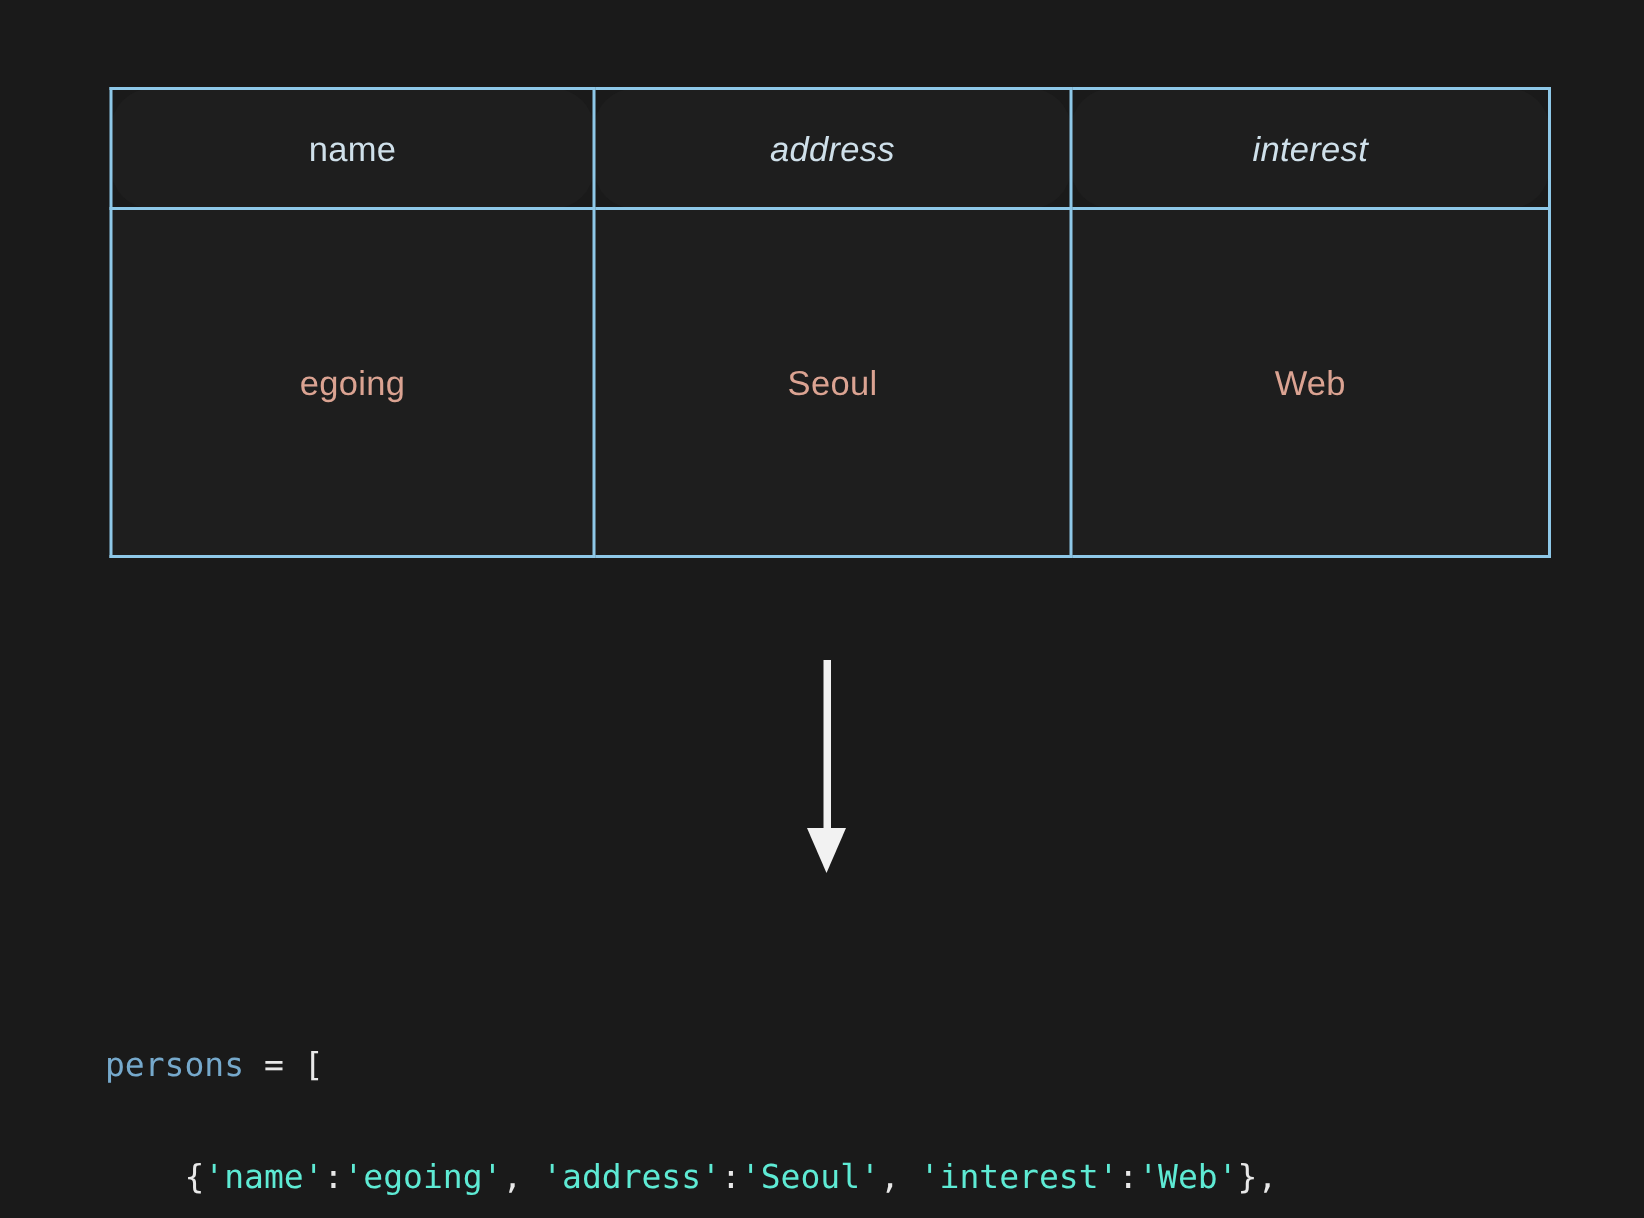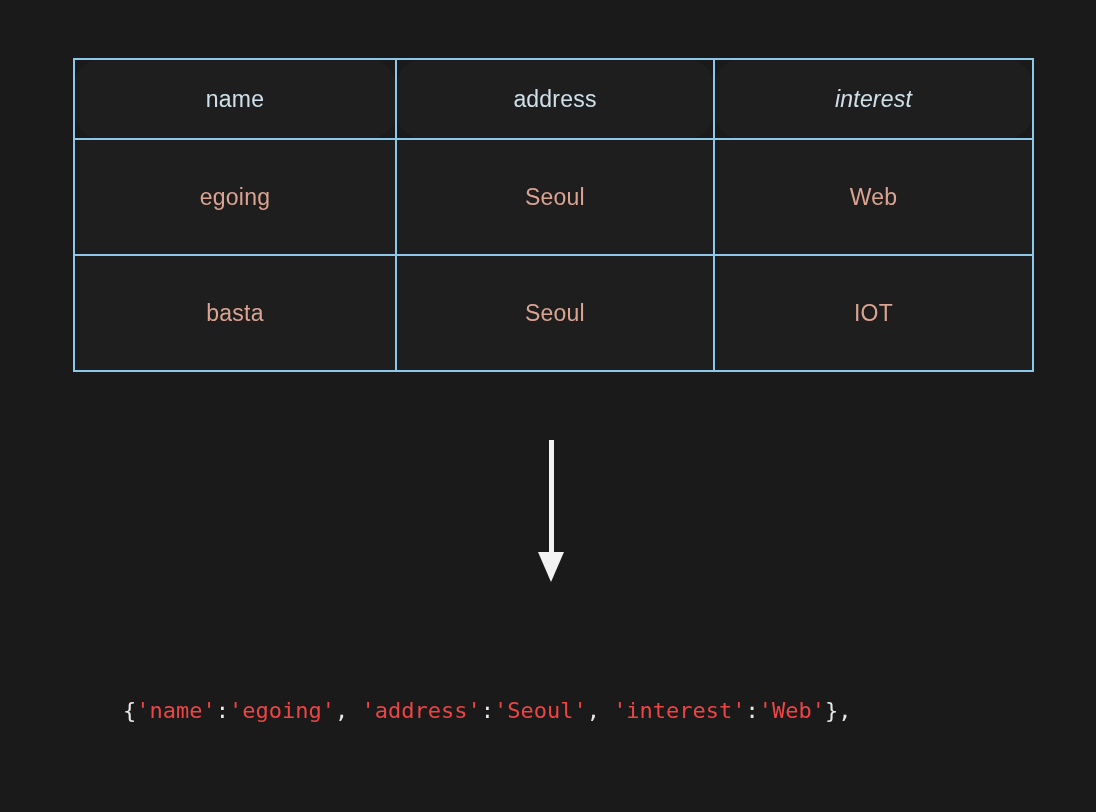--- a/index.html
+++ b/index.html
@@ -49,7 +49,7 @@
     margin-left: 30px;
   }
   .col-name    { width: 320px; }
-  .col-address { width: 316px; }
+  .col-address { width: 316px; font-style: italic; }
   .col-interest{ width: 317px; font-style: italic; }
 
   

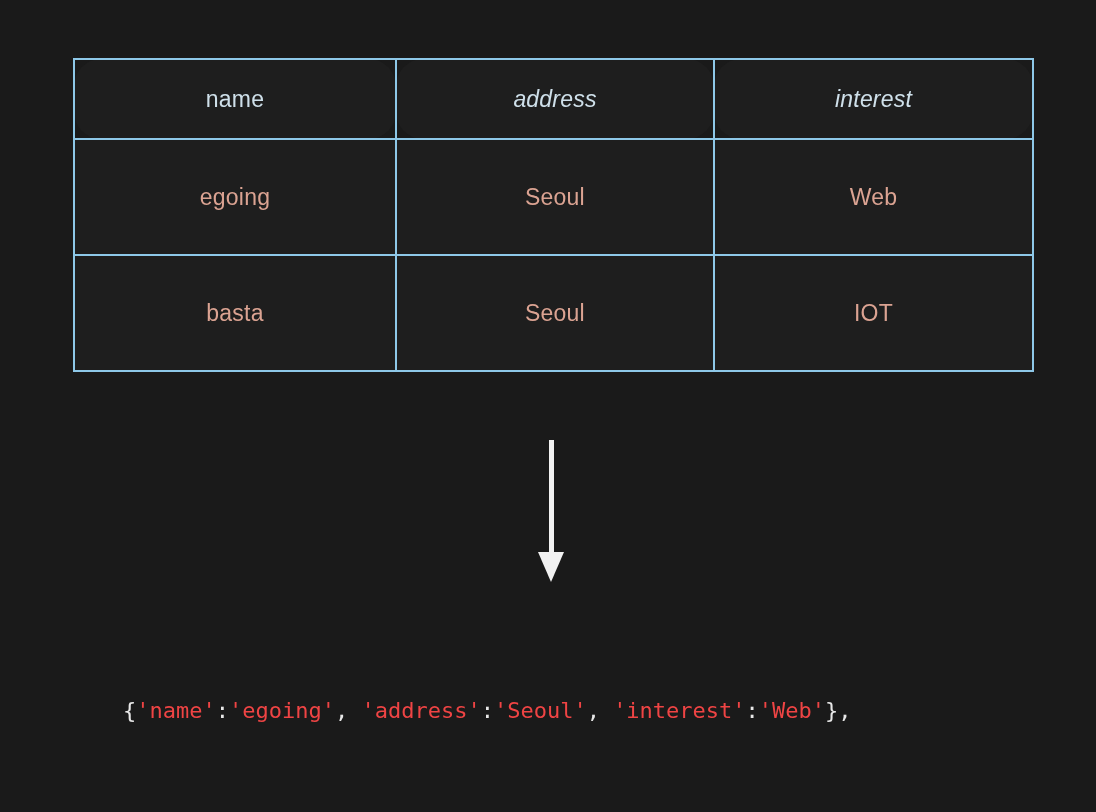--- a/index.html
+++ b/index.html
@@ -112,11 +112,6 @@
       <td>Seoul</td>
       <td>Web</td>
     </tr>
-    <tr>
-      <td>basta</td>
-      <td>Seoul</td>
-      <td>IOT</td>
-    </tr>
   </tbody>
 </table>
 

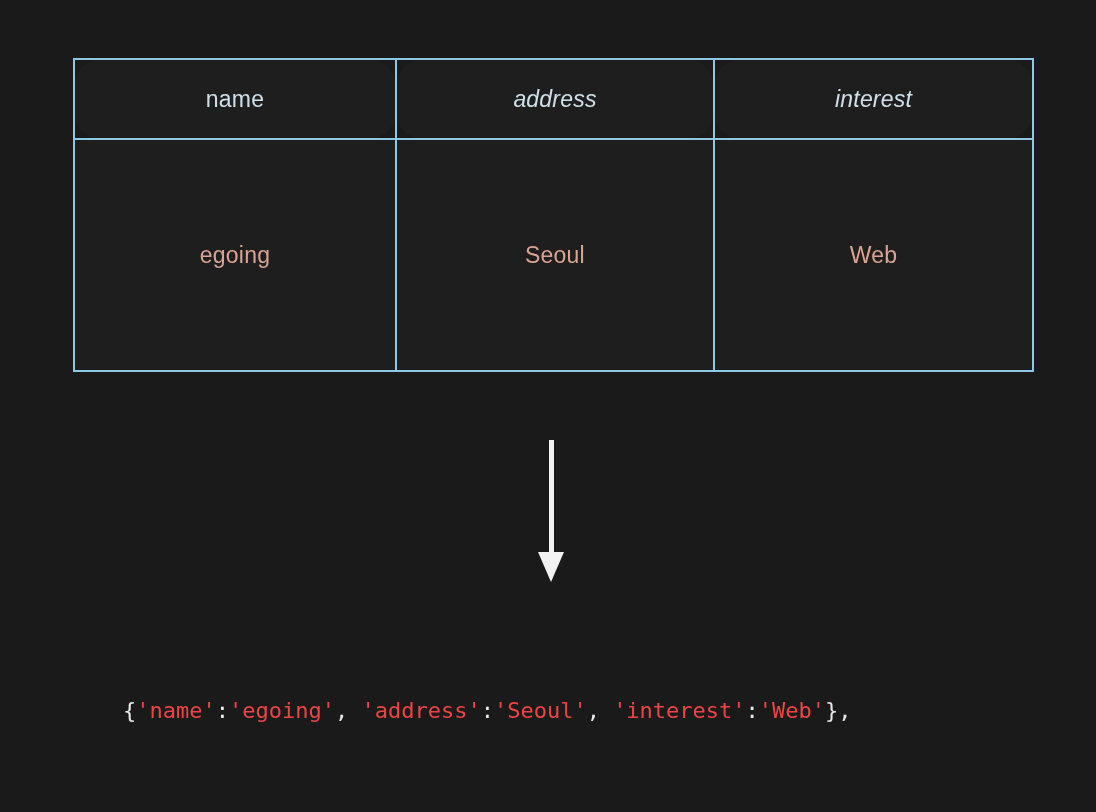--- a/index.html
+++ b/index.html
@@ -121,6 +121,7 @@
 </div>
 
 <div id="code-block">
+  <span class="ln"><span class="tok-var">persons</span><span class="tok-punct"> = [</span></span>
   <span class="ln"><span class="tok-punct">    </span><span class="tok-punct">{</span><span class="tok-str">'name'</span><span class="tok-punct">:</span><span class="tok-str">'egoing'</span><span class="tok-punct">, </span><span class="tok-str">'address'</span><span class="tok-punct">:</span><span class="tok-str">'Seoul'</span><span class="tok-punct">, </span><span class="tok-str">'interest'</span><span class="tok-punct">:</span><span class="tok-str">'Web'</span><span class="tok-punct">},</span></span>
   
   

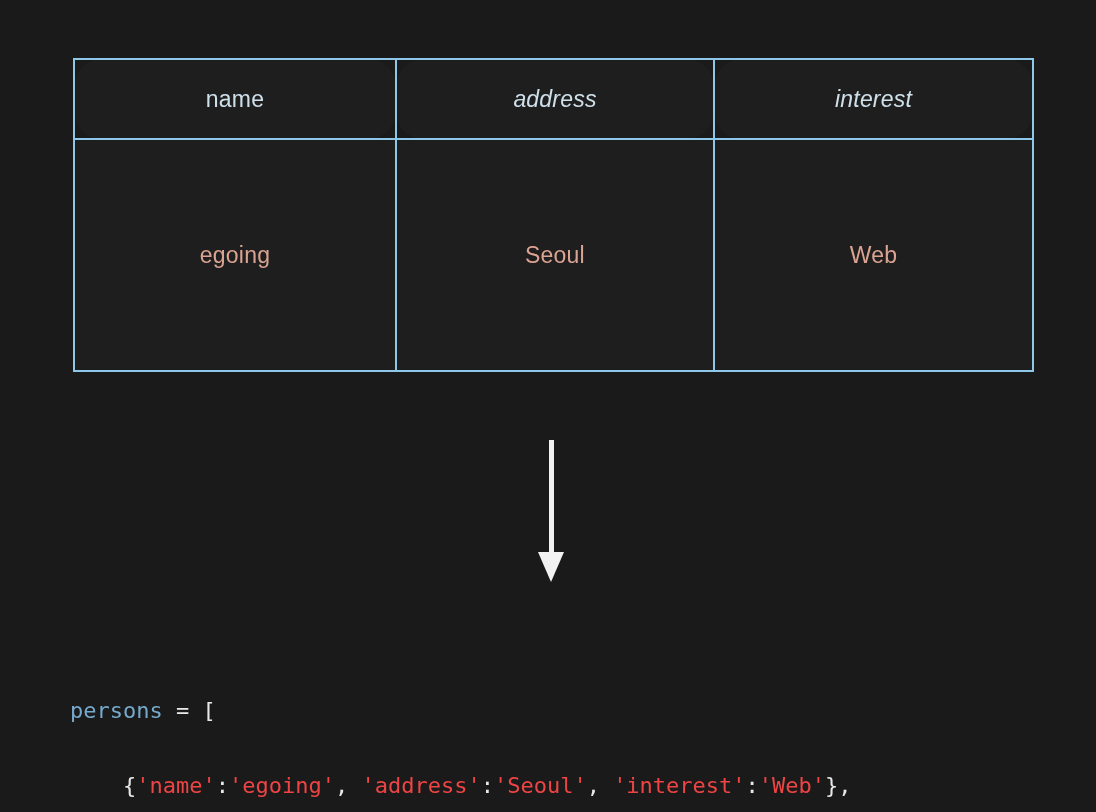--- a/index.html
+++ b/index.html
@@ -93,7 +93,7 @@
   #code-block .ln { display: block; }
   .tok-var   { color: #76a9cc; }
   .tok-punct { color: #e8e8e8; }
-  .tok-str   { color: #ef4444; }
+  .tok-str   { color: #5eead4; }
 </style>
 </head>
 <body>

